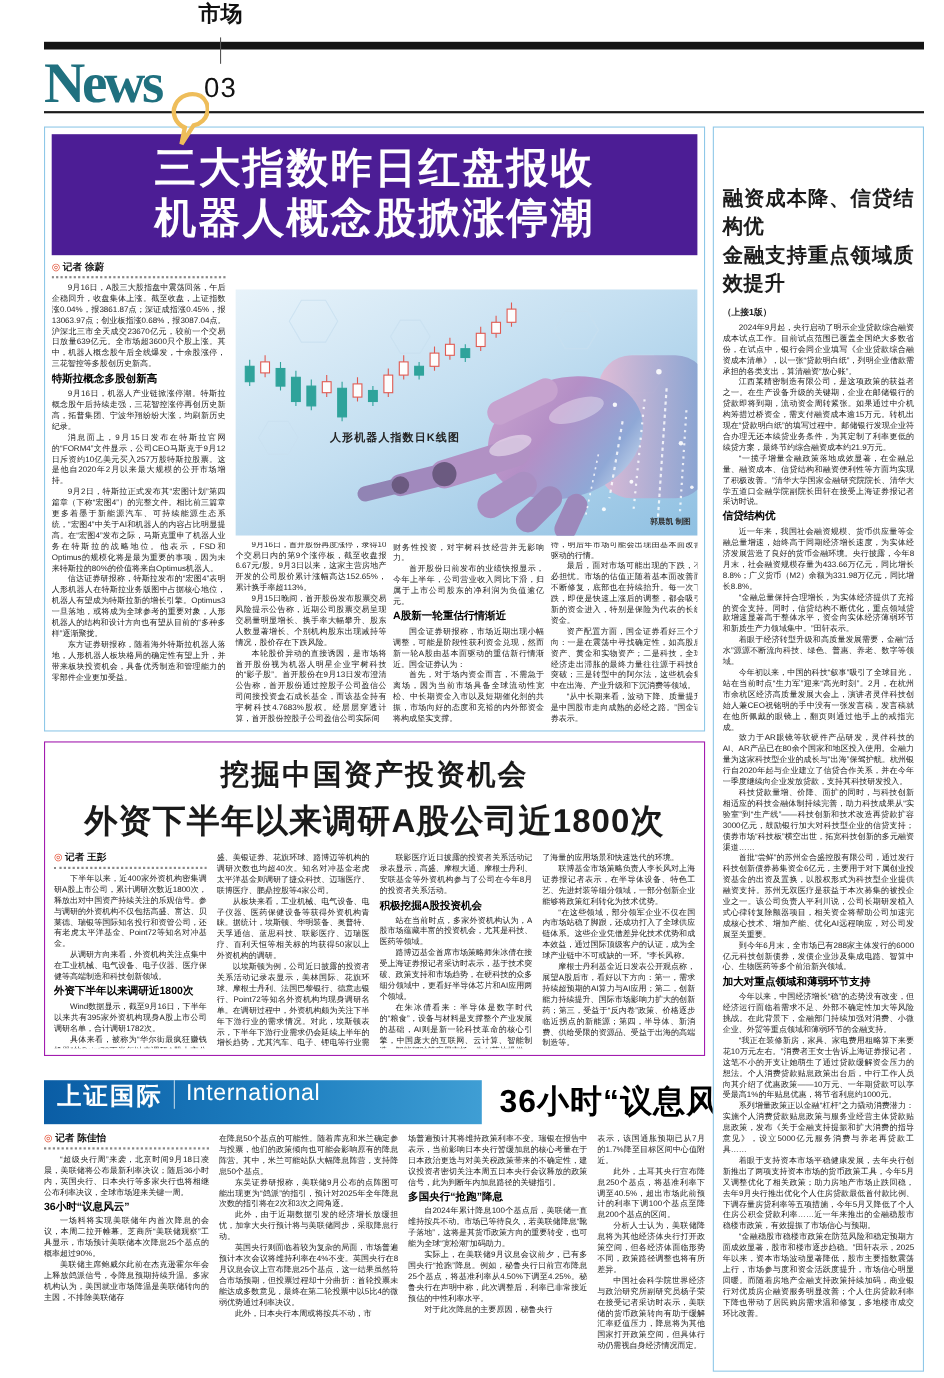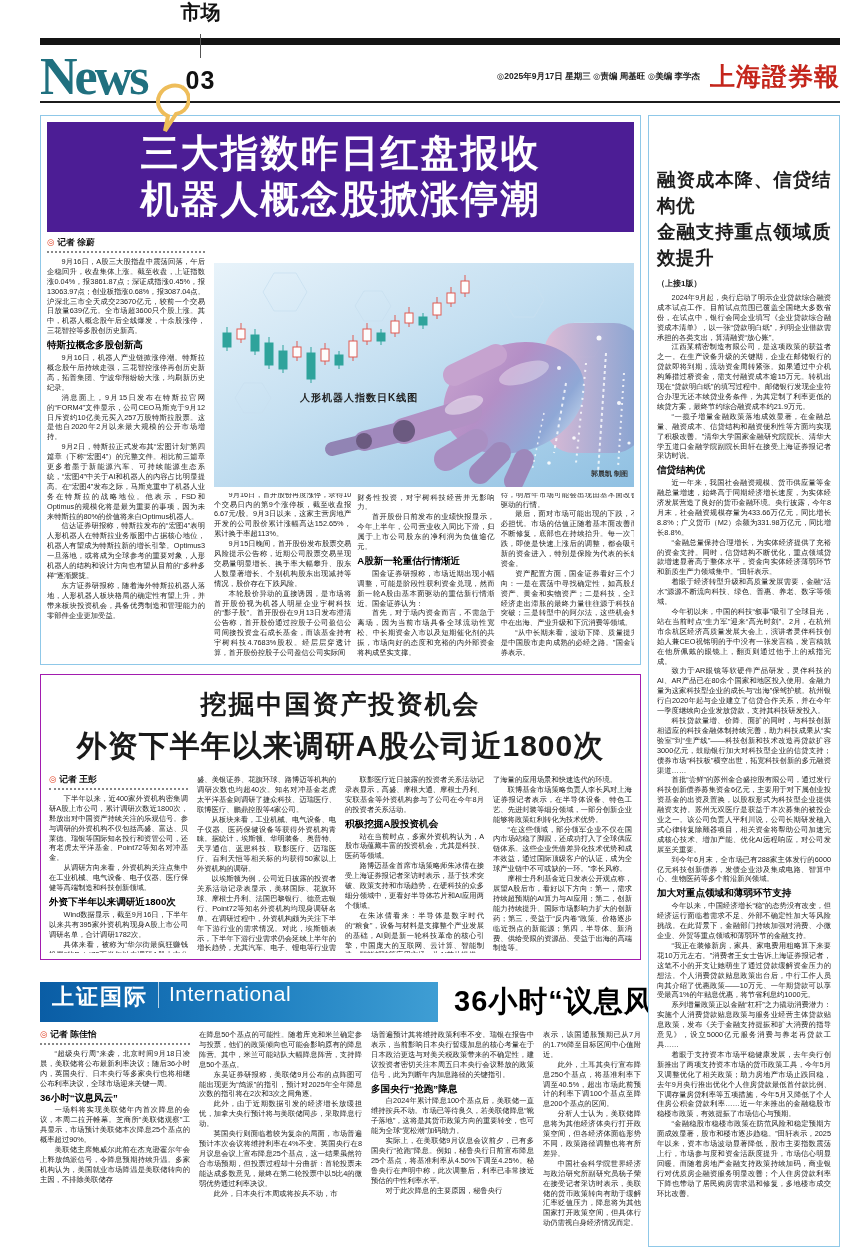--- a/index.html
+++ b/index.html
@@ -18,7 +18,7 @@
   .sec-block { display:flex; align-items:center; margin-left:34px; gap:8px; padding-bottom:4px;flex-direction:column; }
   .sec-name { font-size:20px; font-weight:bold; color:#111; }
   .sec-div { width:1px; height:24px; background:#555; }
-  .sec-no { font-size:25px; color:#111; letter-spacing:1px;font-weight:bold; }
+  .sec-no { font-size:25px; color:#111; letter-spacing:1px; }
   .head-right { margin-left:auto; display:flex; align-items:center; gap:10px; padding-bottom:6px; }
   .dateline { font-size:8.5px; font-weight:bold; color:#222; }
   .masthead { font-size:25px; font-weight:bold; color:#c4251b; font-family:"Liberation Serif","DejaVu Serif",serif; letter-spacing:1px; }

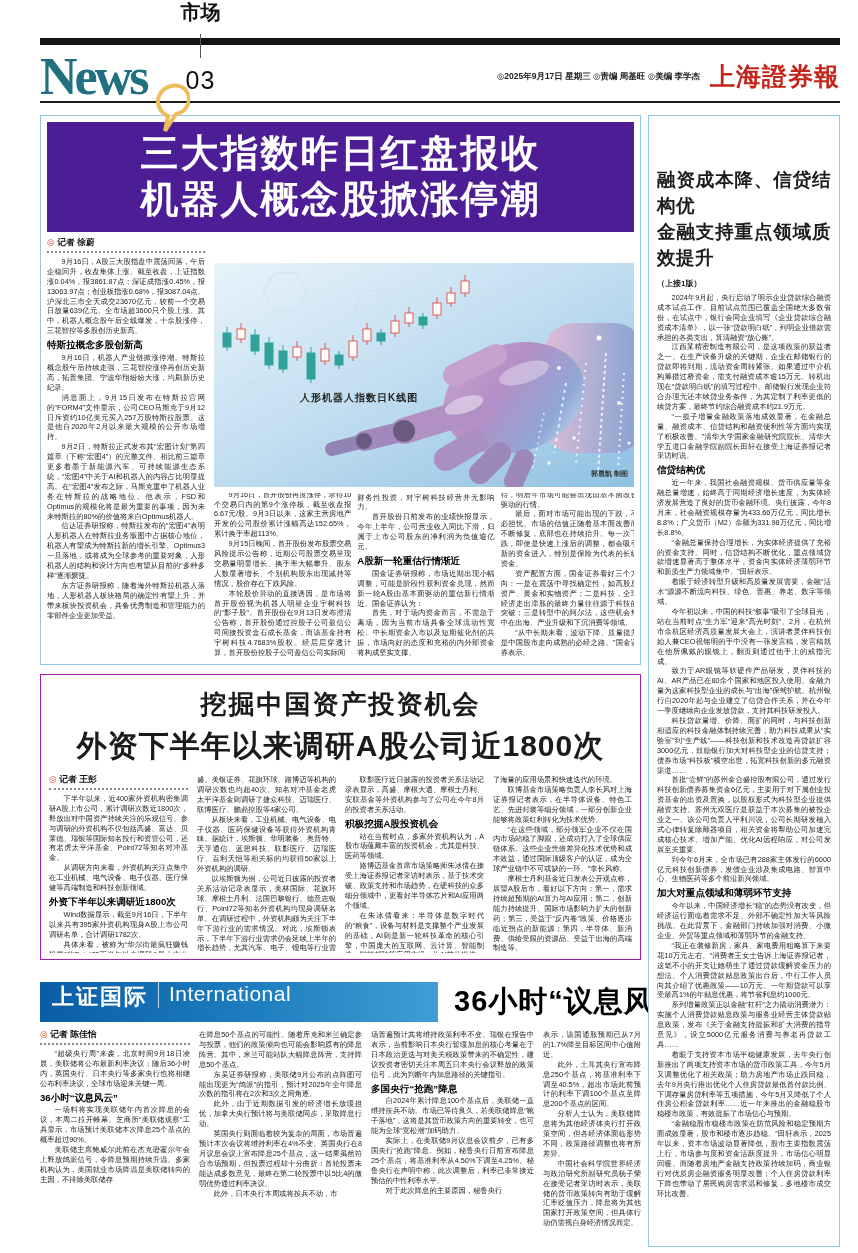--- a/index.html
+++ b/index.html
@@ -88,10 +88,6 @@
       <span class="sec-name">市场</span>
       <span class="sec-div"></span>
       <span class="sec-no">03</span>
-    </div>
-    <div class="head-right">
-      <span class="dateline">◎2025年9月17日 星期三 ◎责编 周基旺 ◎美编 李学杰</span>
-      <span class="masthead">上海證券報</span>
     </div>
   </div>
   <div class="header-rule"></div>

